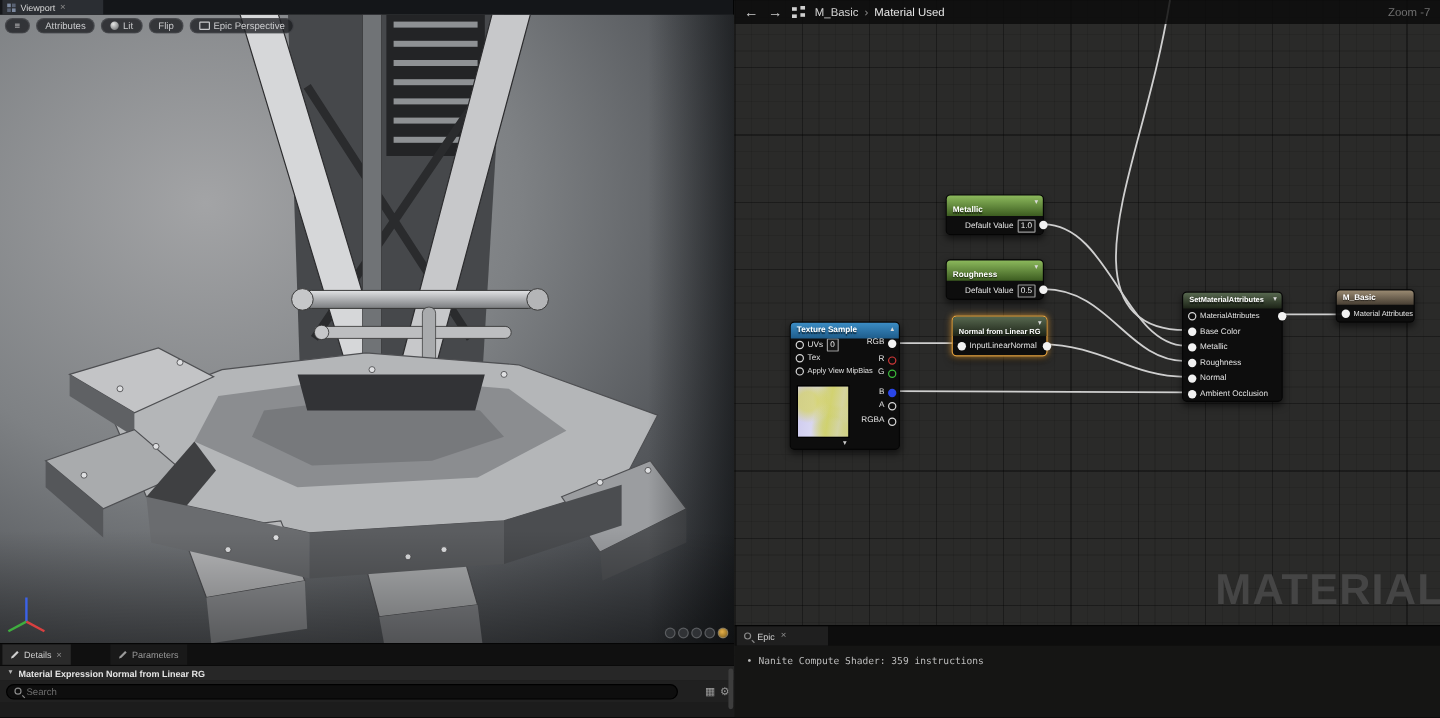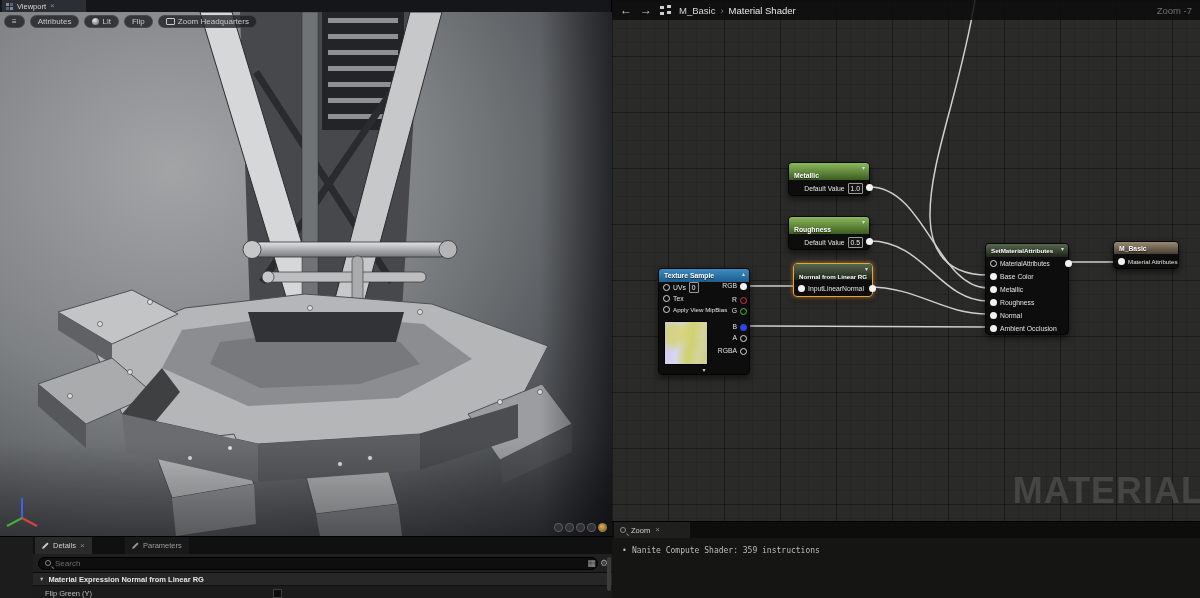--- a/index.html
+++ b/index.html
@@ -317,7 +317,7 @@
       <span id="breadcrumb">
         <span class="bc-asset">M_Basic</span>
         <span class="bc-sep">›</span>
-        <span class="bc-page">Material Shader</span>
+        <span class="bc-page">Material Used</span>
       </span>
       <span id="zoom-indicator">Zoom -7</span>
     </div>

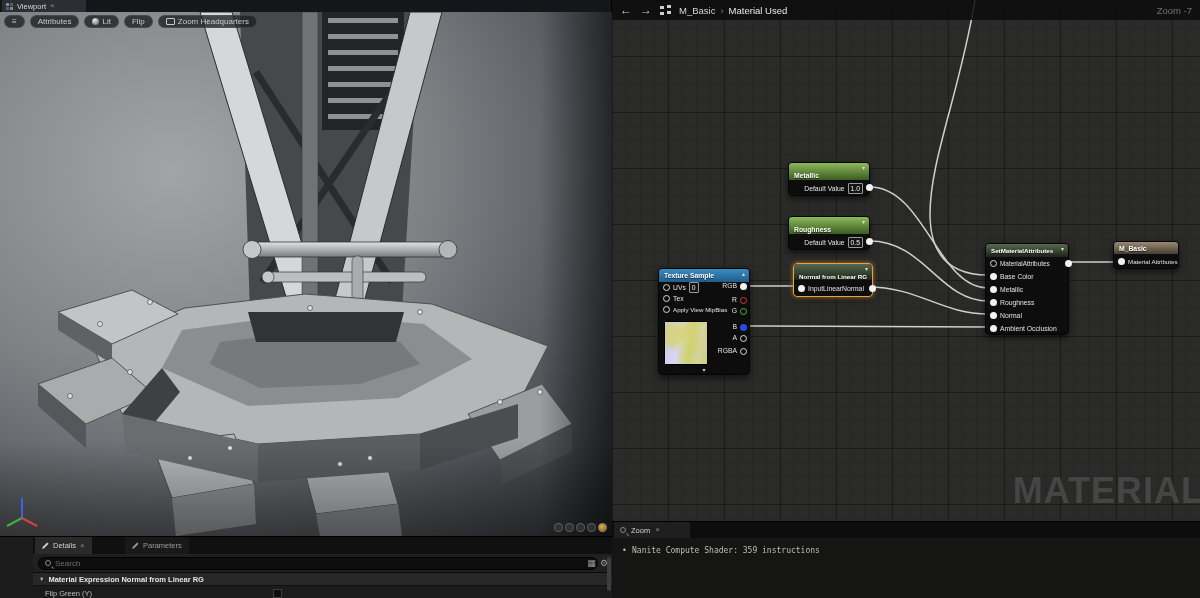--- a/index.html
+++ b/index.html
@@ -238,7 +238,7 @@
       </div>
       <div class="pill">
         <span class="cam-glyph"></span>
-        <span>Zoom Headquarters</span>
+        <span>Epic Perspective</span>
       </div>
     </div>
 

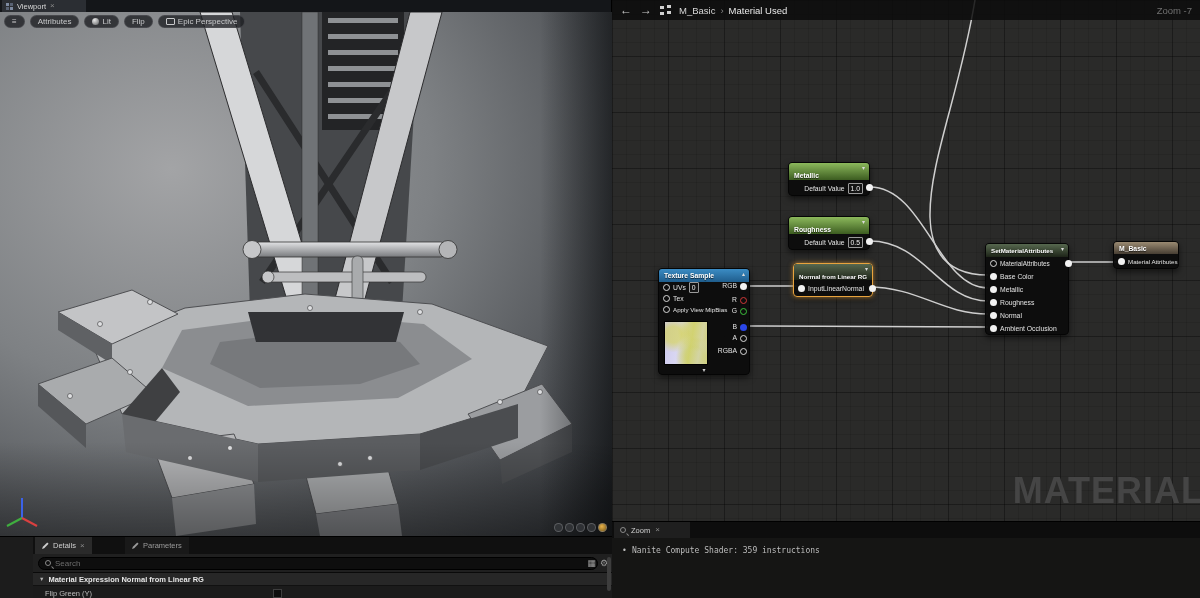--- a/index.html
+++ b/index.html
@@ -442,7 +442,7 @@
       <div id="stats-tabbar">
         <div id="stats-tab">
           <span class="lens"></span>
-          <span class="tab-label">Zoom</span>
+          <span class="tab-label">Epic</span>
           <span class="close-x">×</span>
         </div>
       </div>

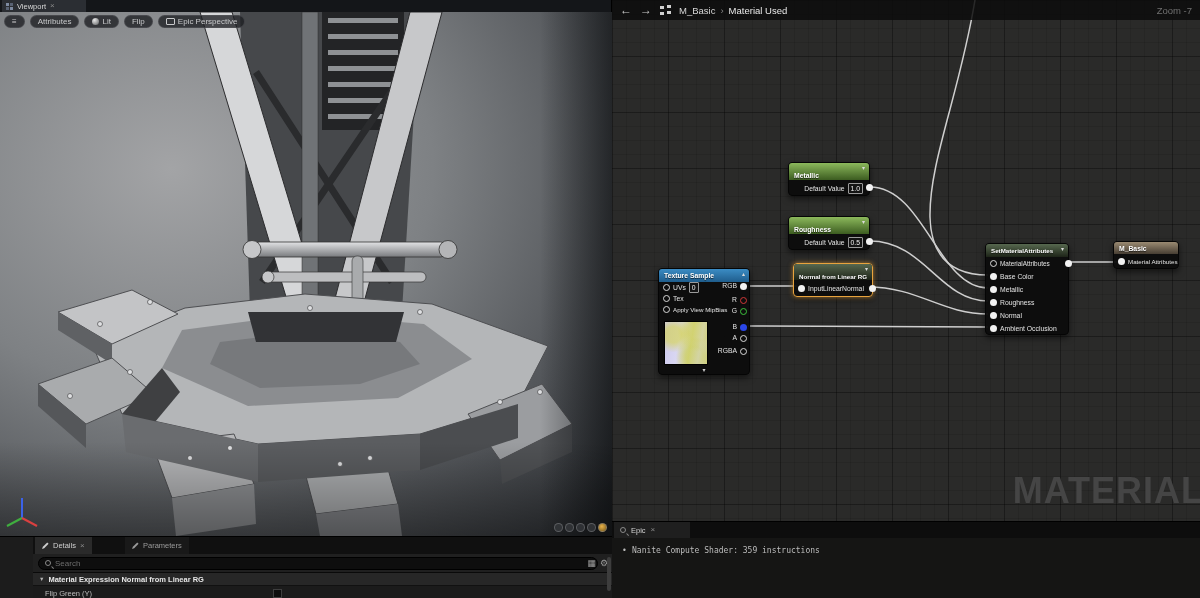--- a/index.html
+++ b/index.html
@@ -30,7 +30,7 @@
   .corner-dot.warn { background:radial-gradient(circle at 40% 35%, #e8b24a, #7a5a18); }
 
   
-  #details { position:absolute; left:0; top:536px; width:612px; height:62px; background:#1c1c1c; border-top:1px solid #000;padding-left:33px; }
+  #details { position:absolute; left:0; top:536px; width:612px; height:62px; background:#1c1c1c; border-top:1px solid #000; }
   #details-tabbar { position:relative; height:17px; background:#101010; }
   .d-tab { position:absolute; top:0; height:17px; display:flex; align-items:center; gap:4px; padding:0 7px; font-size:7.5px; color:#cfcfcf; }
   .d-tab.active { background:#2a2a2a; }

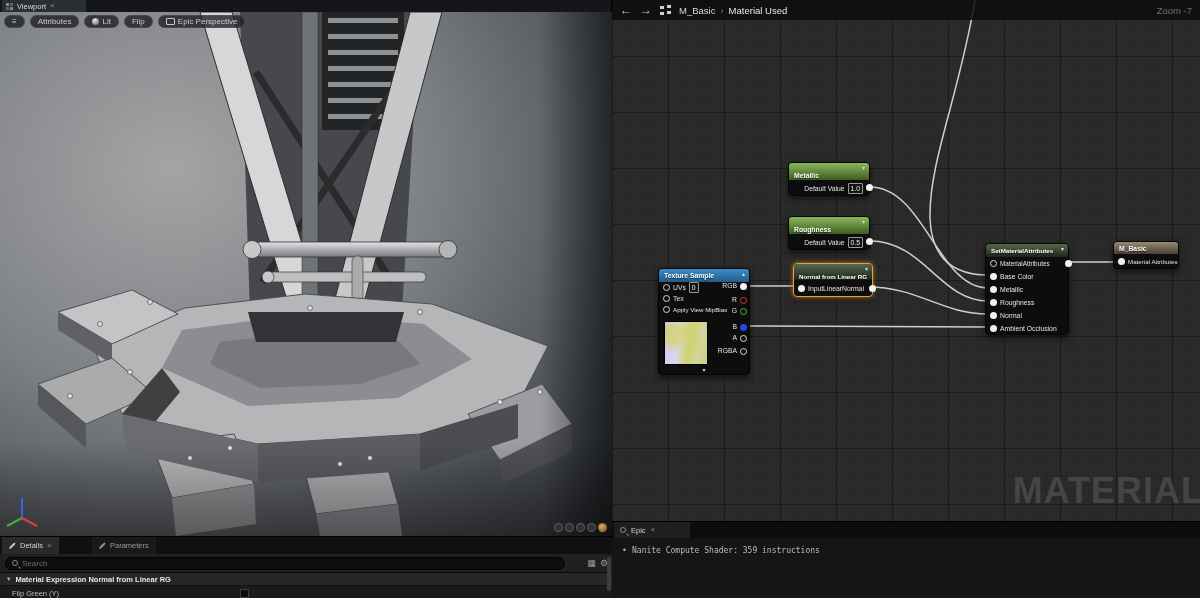--- a/index.html
+++ b/index.html
@@ -271,6 +271,10 @@
         <span class="tab-label">Parameters</span>
       </div>
     </div>
+    <div id="details-section">
+      <span class="tri">▼</span>
+      <span class="sec-label">Material Expression Normal from Linear RG</span>
+    </div>
     <div id="details-searchrow">
       <div id="search-box">
         <span class="lens"></span>
@@ -280,10 +284,6 @@
         <span>▦</span>
         <span>⚙</span>
       </div>
-    </div>
-    <div id="details-section">
-      <span class="tri">▼</span>
-      <span class="sec-label">Material Expression Normal from Linear RG</span>
     </div>
     <div id="details-row">
       <span class="row-label">Flip Green (Y)</span>

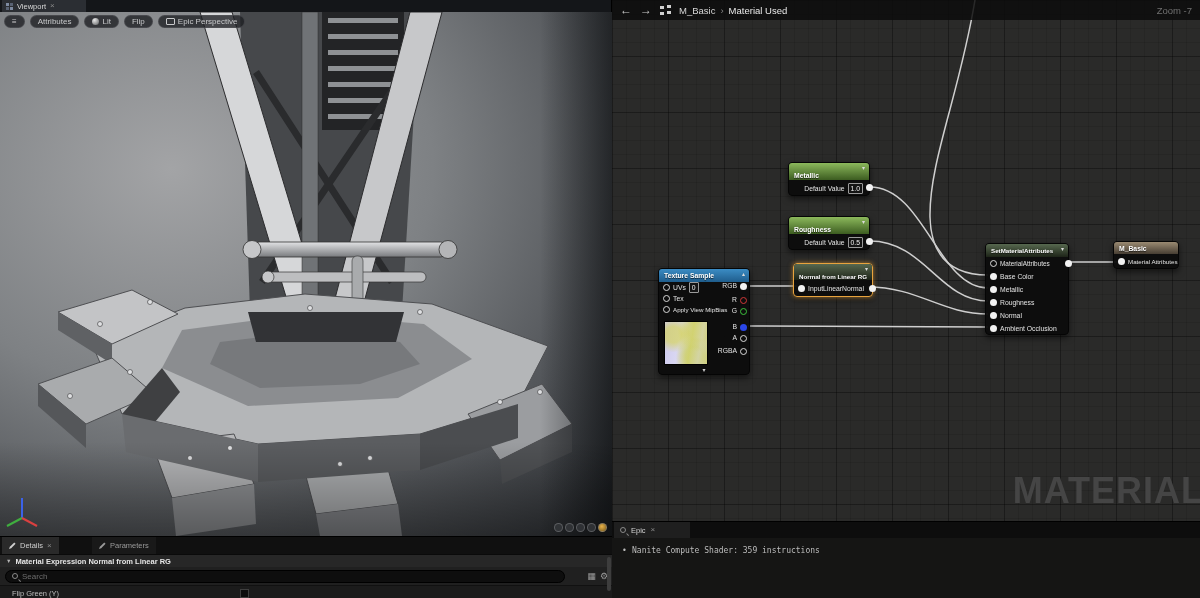--- a/index.html
+++ b/index.html
@@ -285,10 +285,6 @@
         <span>⚙</span>
       </div>
     </div>
-    <div id="details-row">
-      <span class="row-label">Flip Green (Y)</span>
-      <span id="flip-green-checkbox"></span>
-    </div>
     <div id="details-scrollbar"></div>
   </div>
 

